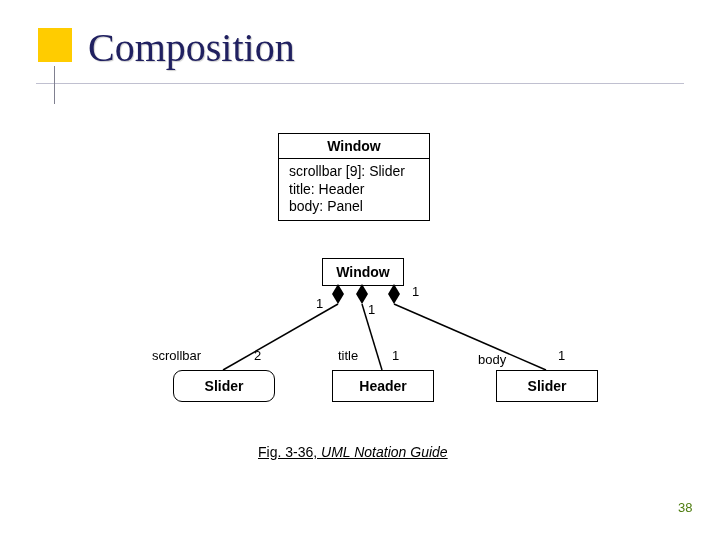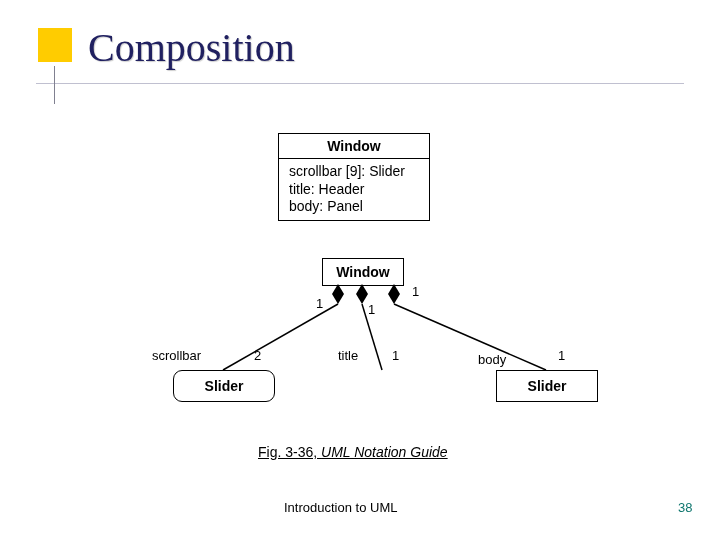--- a/index.html
+++ b/index.html
@@ -133,6 +133,9 @@
   <div class="box" style="left:173px; top:370px; width:100px; height:30px; line-height:30px;border-radius:9px;">
     <span>Slider</span>
   </div>
+  <div class="box" style="left:332px; top:370px; width:100px; height:30px; line-height:30px;">
+    <span>Header</span>
+  </div>
   <div class="box" style="left:496px; top:370px; width:100px; height:30px; line-height:30px;">
     <span>Slider</span>
   </div>

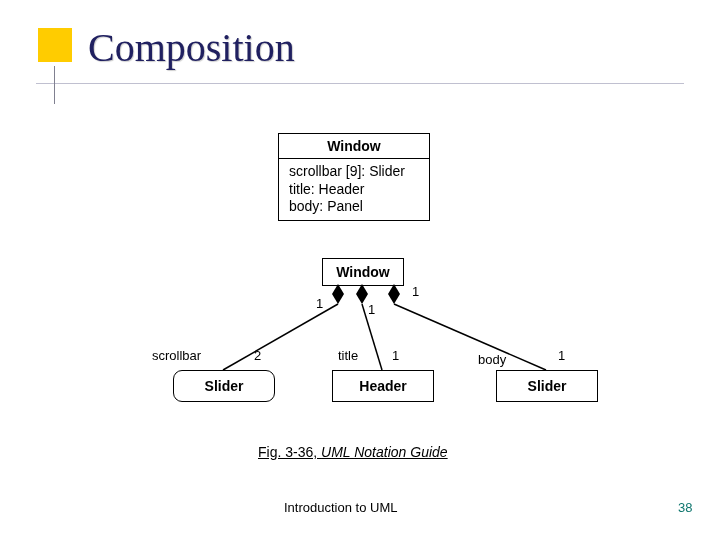--- a/index.html
+++ b/index.html
@@ -169,7 +169,6 @@
     <span>Fig. 3-36, </span><i>UML Notation Guide</i>
   </div>
 
-  <div class="footer-center" style="left:284px; top:500px;">Introduction to UML</div>
   <div class="footer-right" style="left:678px; top:500px;">38</div>
 </div>
 

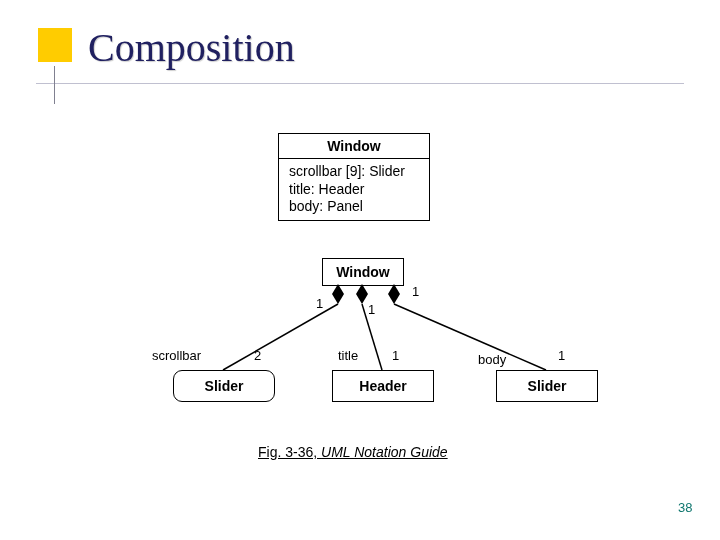--- a/index.html
+++ b/index.html
@@ -107,7 +107,7 @@
   .footer-right {
     position: absolute;
     font-size: 13px;
-    color: #0f766e;
+    color: #4d7c0f;
   }
 </style>
 </head>

